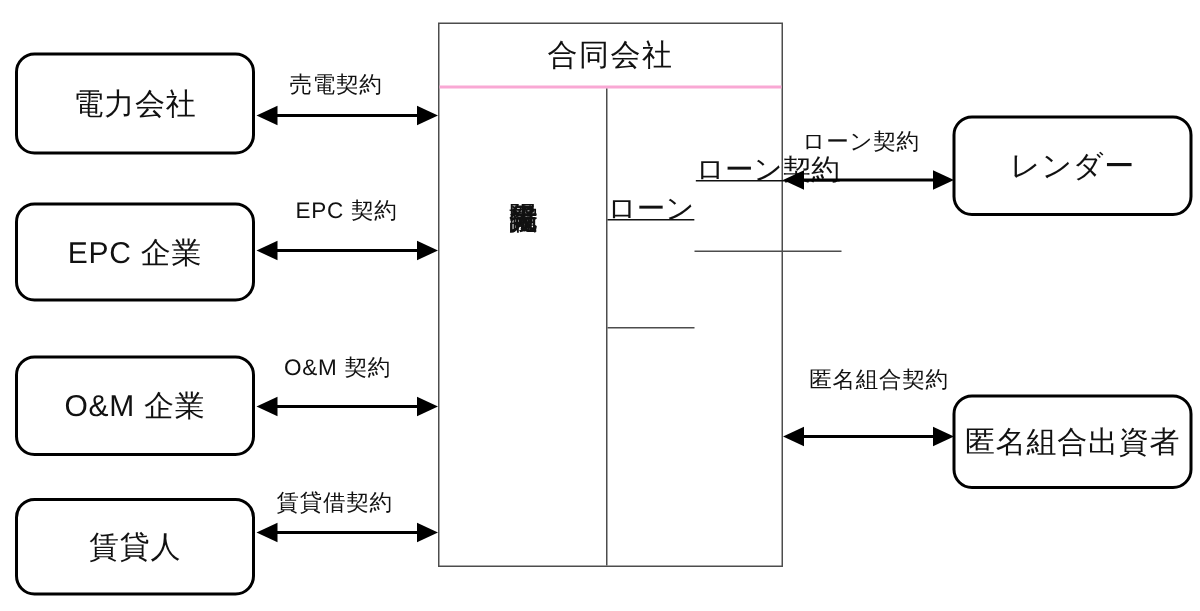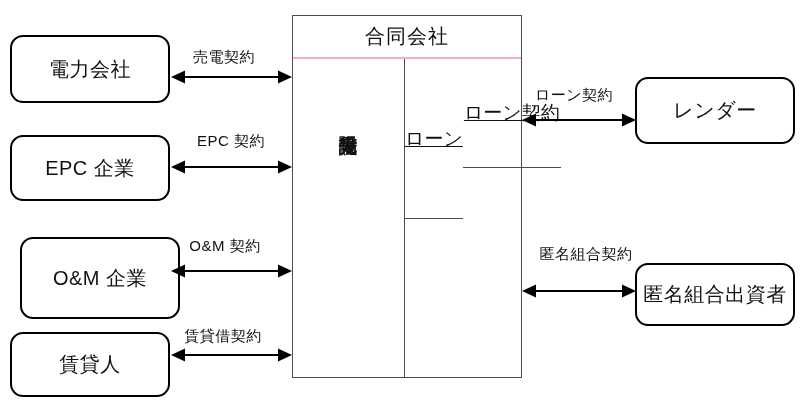--- a/index.html
+++ b/index.html
@@ -119,7 +119,7 @@
   <div class="entity" style="left:10px; top:135px; height:66px">
     <span>EPC 企業</span>
   </div>
-  <div class="entity" style="left:20px; top:237px; height:82px">
+  <div class="entity" style="left:10px; top:237px; height:67px">
     <span>O&amp;M 企業</span>
   </div>
   <div class="entity" style="left:635px; top:77px; height:67px">

